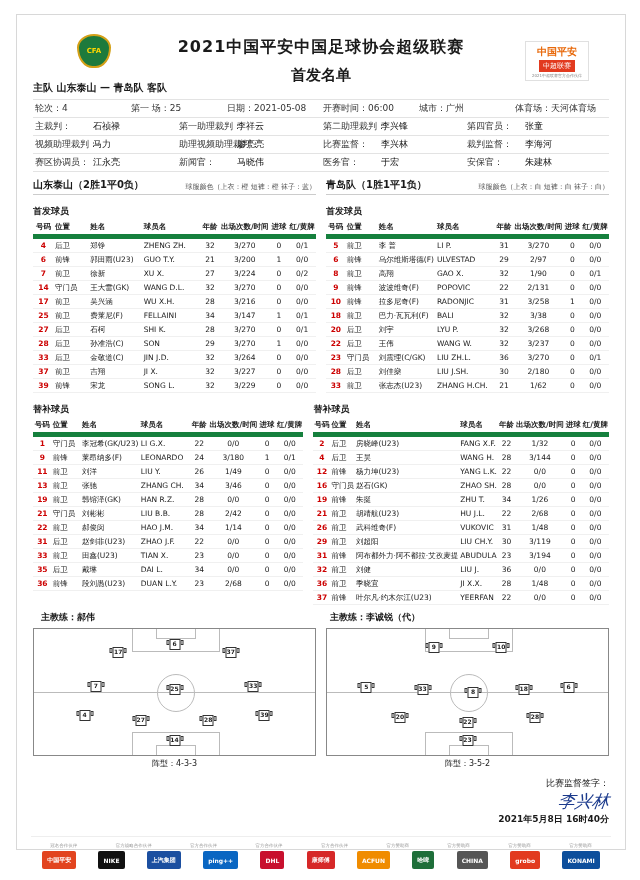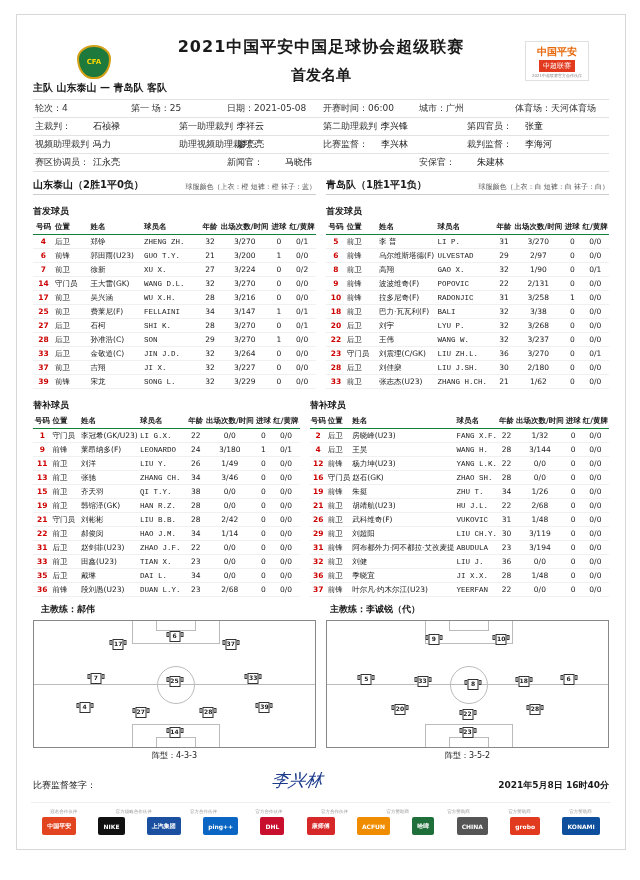--- a/index.html
+++ b/index.html
@@ -8,7 +8,7 @@
   .sheet{position:absolute;left:16px;top:14px;width:608px;height:834px;border:1px solid #d8d8d8;background:#fff;}
   
   .hdr{position:relative;height:58px;}
-  .logo{position:absolute;left:60px;top:30px;width:34px;height:34px;}
+  .logo{position:absolute;left:60px;top:19px;width:34px;height:34px;}
   .logo .shield{width:34px;height:34px;border-radius:50% 50% 45% 45%/40% 40% 60% 60%;background:#1d7a3c;border:2px solid #d4a017;box-sizing:border-box;display:flex;align-items:center;justify-content:center;}
   .logo .shield span{color:#ffd700;font-size:7px;font-weight:bold;}
   .title1{text-align:center;font-size:16px;font-weight:bold;letter-spacing:1px;padding-top:22px;}

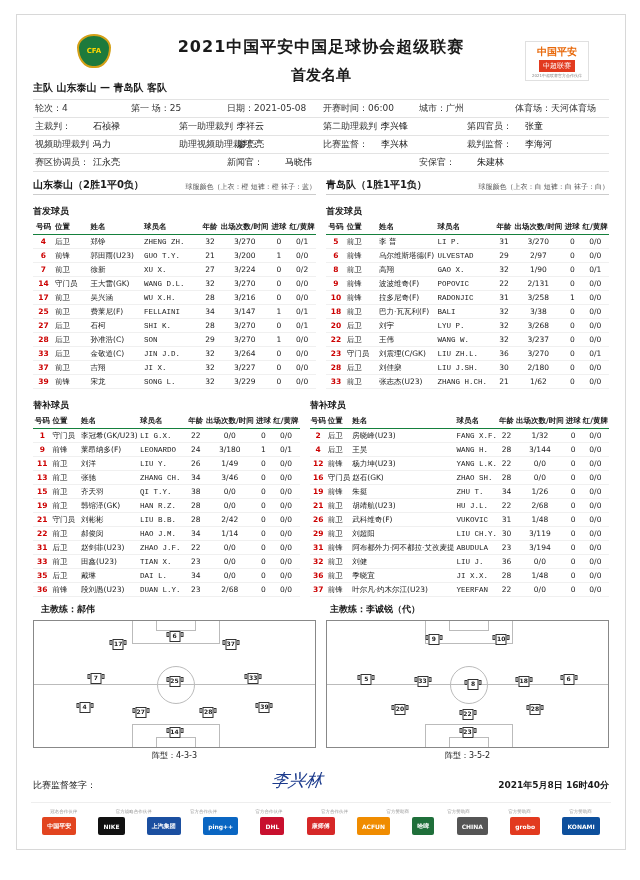--- a/index.html
+++ b/index.html
@@ -168,6 +168,10 @@
             <span class="cellv">马晓伟</span>
           </div>
       <div class="infocell">
+            <span class="cellk">医务官：</span>
+            <span class="cellv">于宏</span>
+          </div>
+      <div class="infocell">
             <span class="cellk">安保官：</span>
             <span class="cellv">朱建林</span>
           </div>

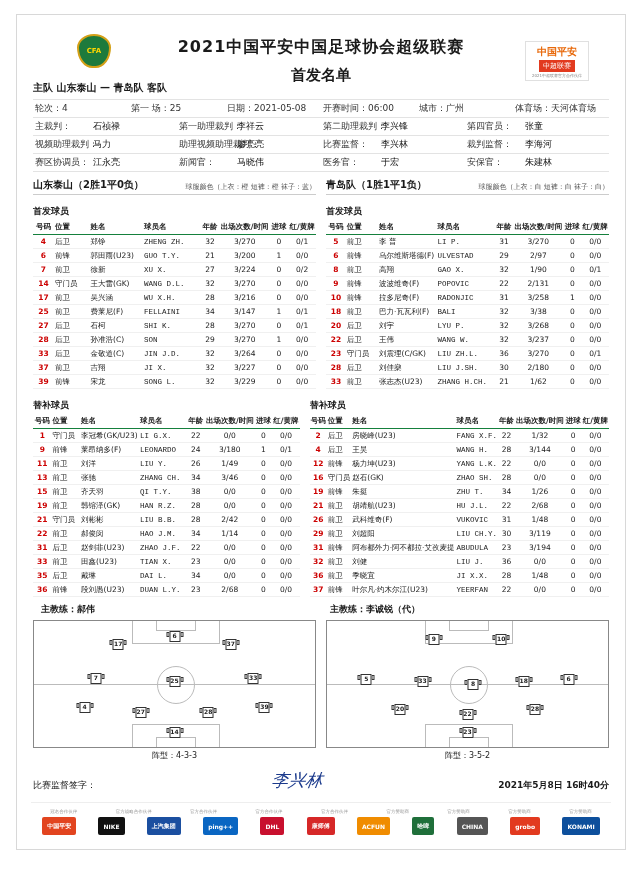--- a/index.html
+++ b/index.html
@@ -34,7 +34,7 @@
   .kitinfo{font-size:7px;color:#555;}
   .sectitle{font-size:9px;font-weight:bold;margin:4px 0 2px 0;}
   table{width:100%;border-collapse:collapse;font-size:7.5px;}
-  th{font-weight:bold;color:#222;border-bottom:1px solid #15803d;padding:2px 1px;text-align:left;white-space:nowrap;}
+  th{font-weight:bold;color:#222;border-bottom:5px solid #15803d;padding:2px 1px;text-align:left;white-space:nowrap;}
   td{padding:1.5px 1px;border-bottom:1px solid #f0f0f0;white-space:nowrap;overflow:hidden;}
   .c-num{width:22px;text-align:center;color:#c00;font-weight:bold;}
   .c-pos{width:42px;}

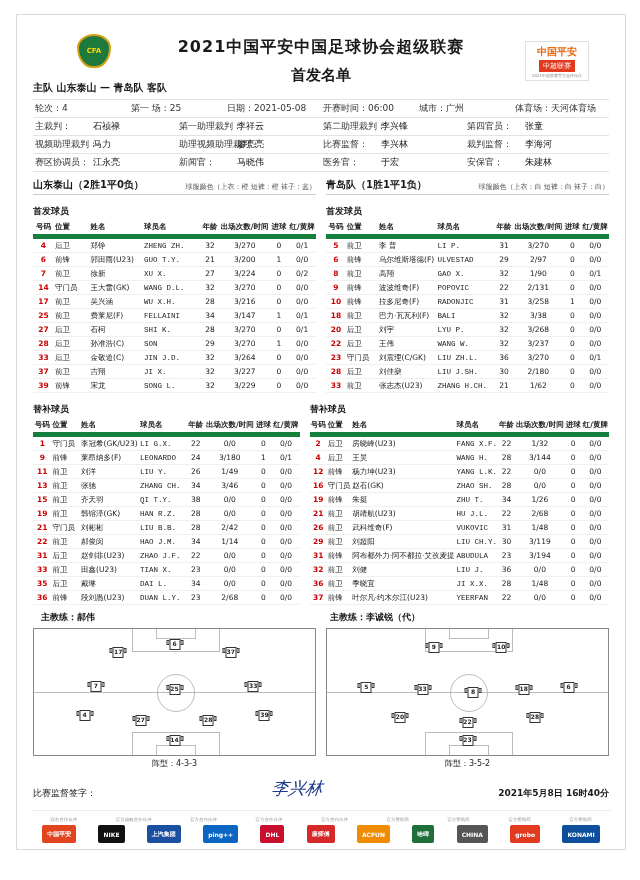--- a/index.html
+++ b/index.html
@@ -39,7 +39,7 @@
   .c-num{width:22px;text-align:center;color:#c00;font-weight:bold;}
   .c-pos{width:42px;}
   .c-name{width:58px;}
-  .c-en{width:66px;font-family:Liberation Mono, monospace;}
+  .c-en{width:66px;}
   .c-age{width:20px;text-align:center;}
   .c-apps{width:40px;text-align:center;}
   .c-goal{width:18px;text-align:center;}

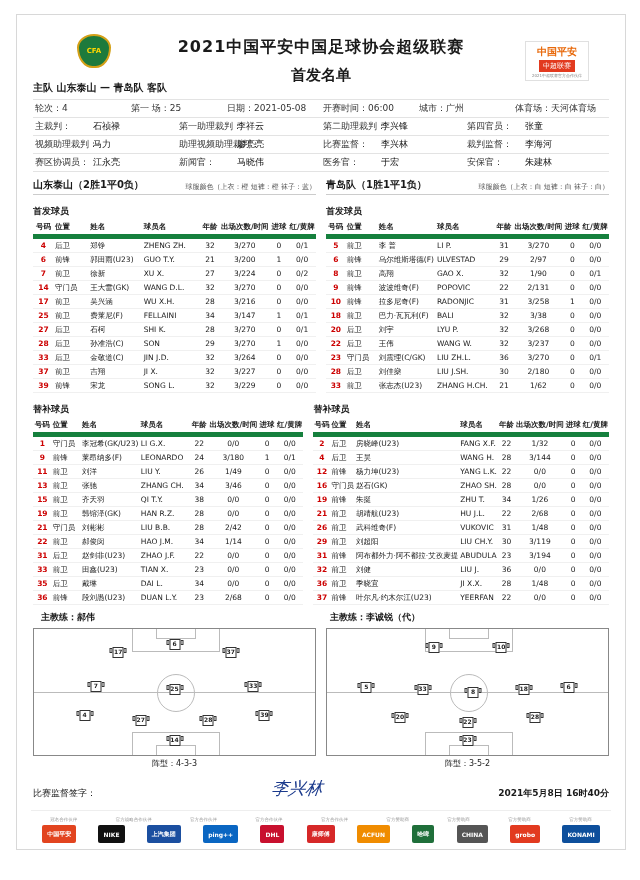--- a/index.html
+++ b/index.html
@@ -512,16 +512,6 @@
                 <td class="c-card">0/0</td>
               </tr>
               <tr>
-                <td class="c-num">15</td>
-                <td class="c-pos">前卫</td>
-                <td class="c-name">齐天羽</td>
-                <td class="c-en">QI T.Y.</td>
-                <td class="c-age">38</td>
-                <td class="c-apps">0/0</td>
-                <td class="c-goal">0</td>
-                <td class="c-card">0/0</td>
-              </tr>
-              <tr>
                 <td class="c-num">19</td>
                 <td class="c-pos">前卫</td>
                 <td class="c-name">韩镕泽(GK)</td>

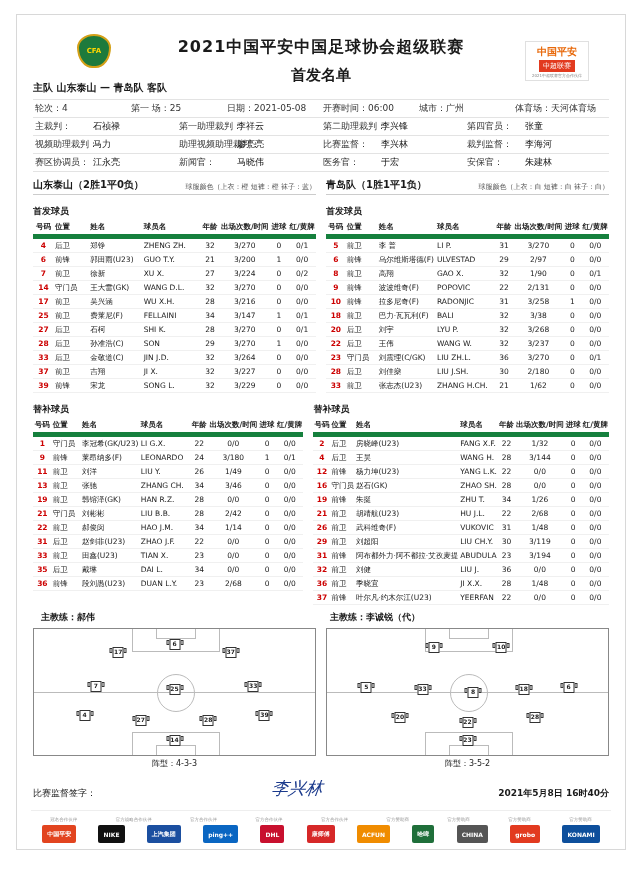--- a/index.html
+++ b/index.html
@@ -65,7 +65,7 @@
   .formrow{display:flex;margin:2px 16px 0 16px;gap:10px;}
   .formrow .col{font-size:8px;text-align:center;}
   
-  .signrow{display:flex;margin:8px 16px 0 16px;align-items:flex-end;}
+  .signrow{display:flex;margin:8px 16px 0 16px;align-items:flex-end;flex-direction:column;}
   .signlabel{font-size:9px;}
   .sig{flex:1;text-align:center;font-family:"DejaVu Serif","Liberation Serif",serif;font-size:17px;font-style:italic;color:#1b3a8c;transform:skewX(-8deg);}
   .datestr{font-size:9px;font-weight:bold;}

